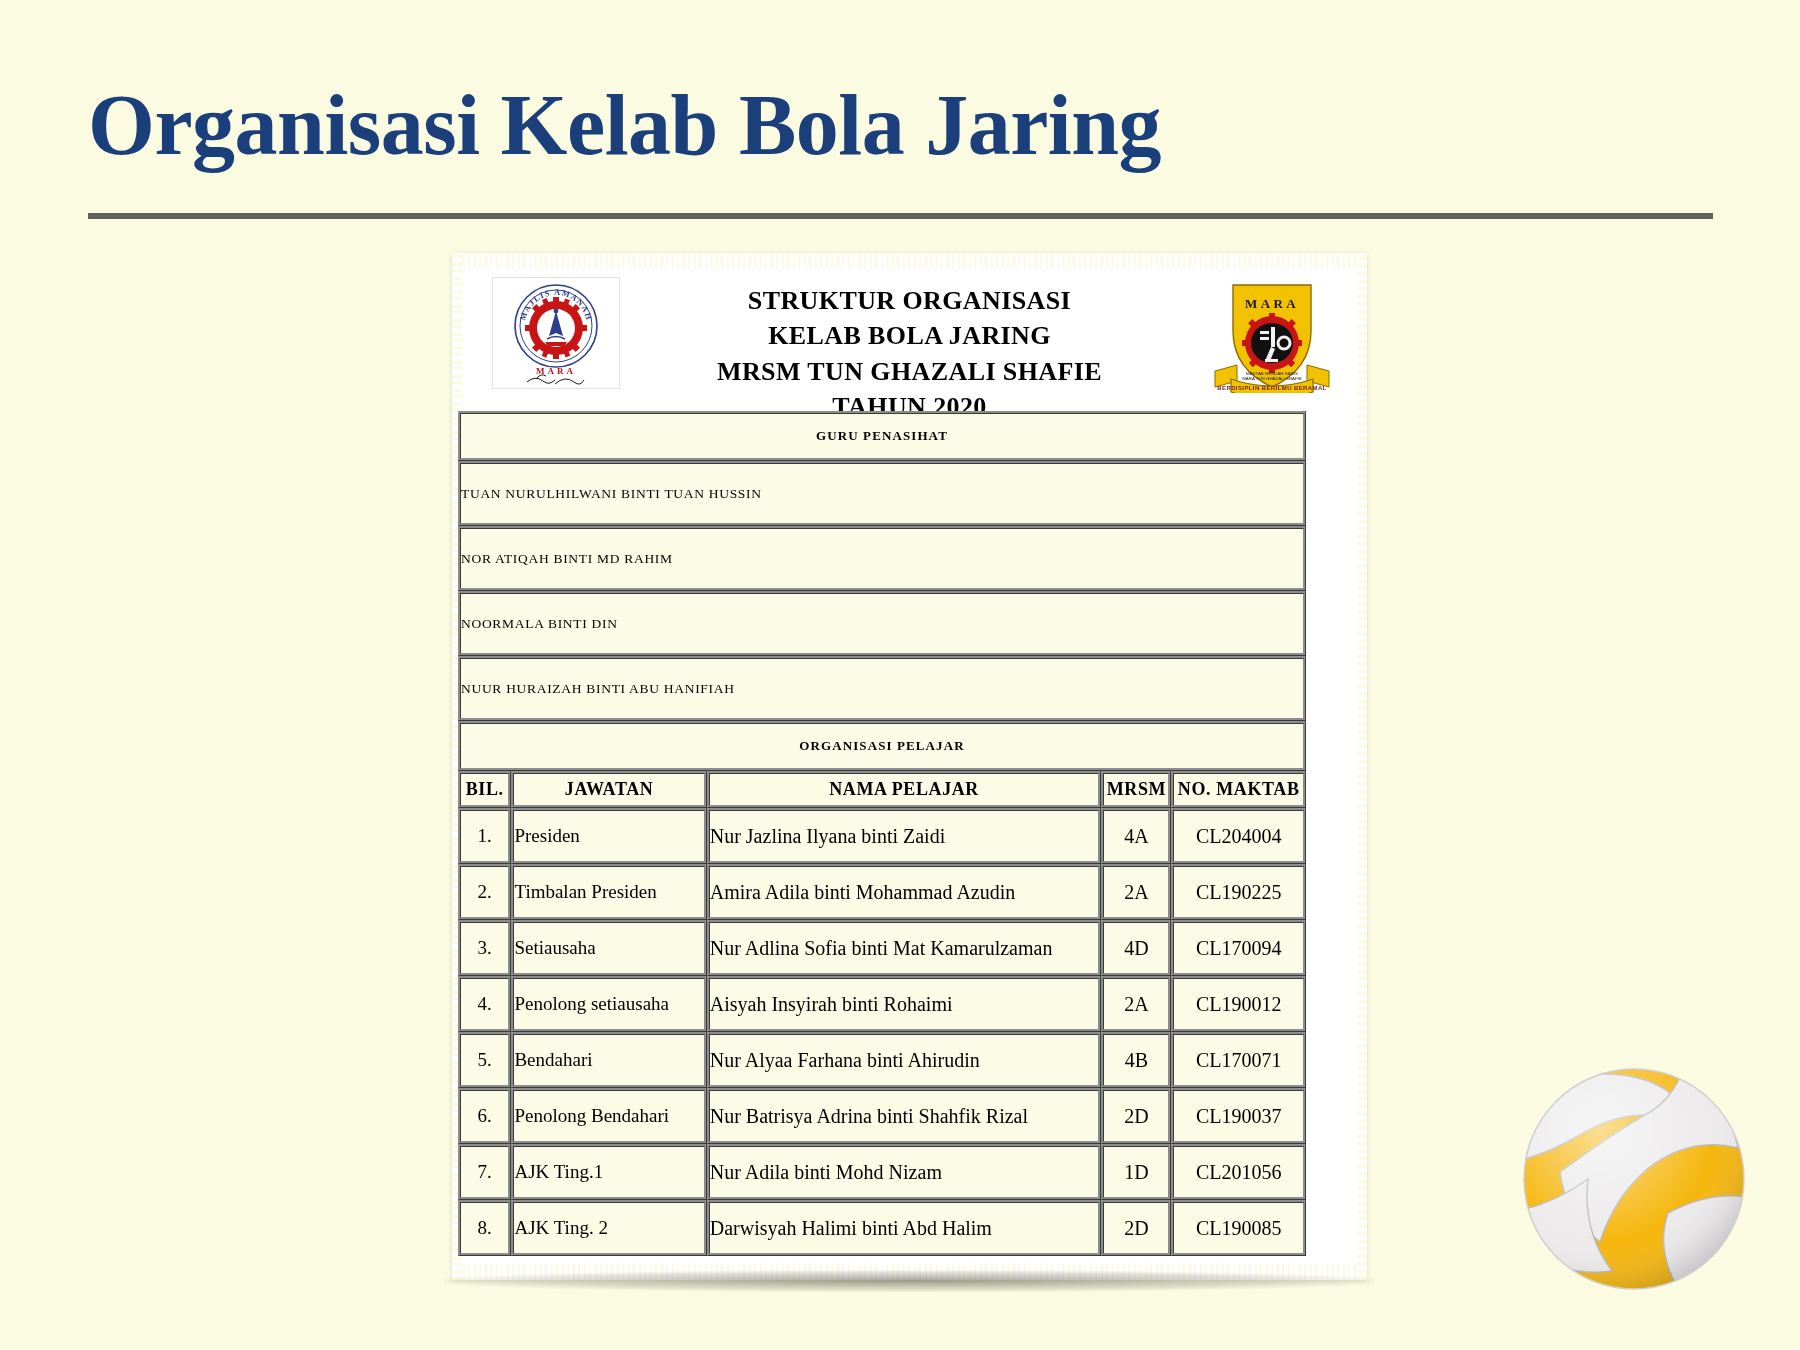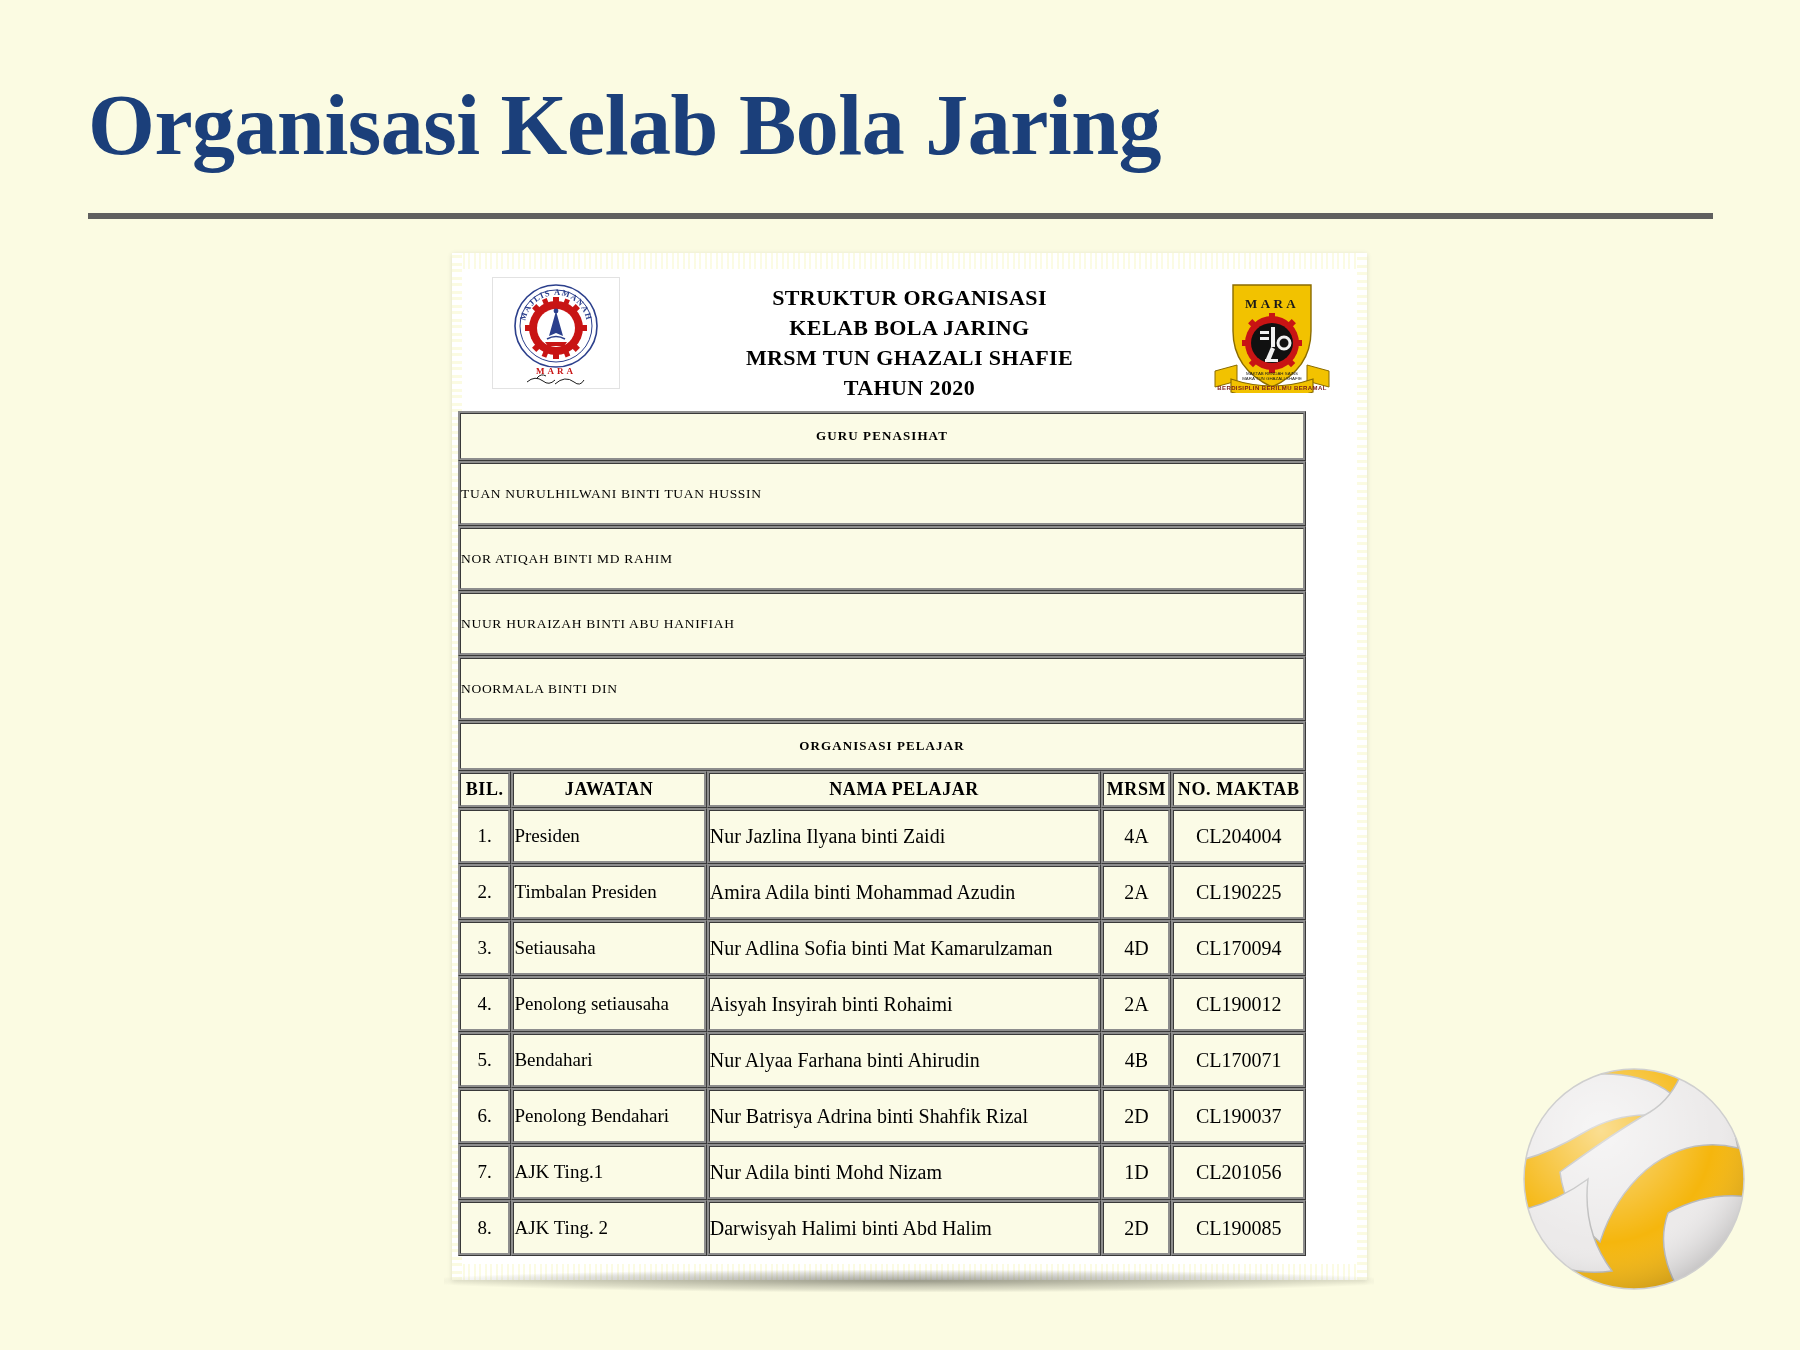--- a/index.html
+++ b/index.html
@@ -66,7 +66,7 @@
     position:absolute;left:180px;top:8px;width:555px;
     text-align:center;
     font-family:"Liberation Serif", serif;
-    font-weight:bold;font-size:22px;line-height:1.36;
+    font-weight:bold;font-size:26px;line-height:1.36;
     color:#000;letter-spacing:.4px;
   }
   #mrsm-logo-box{

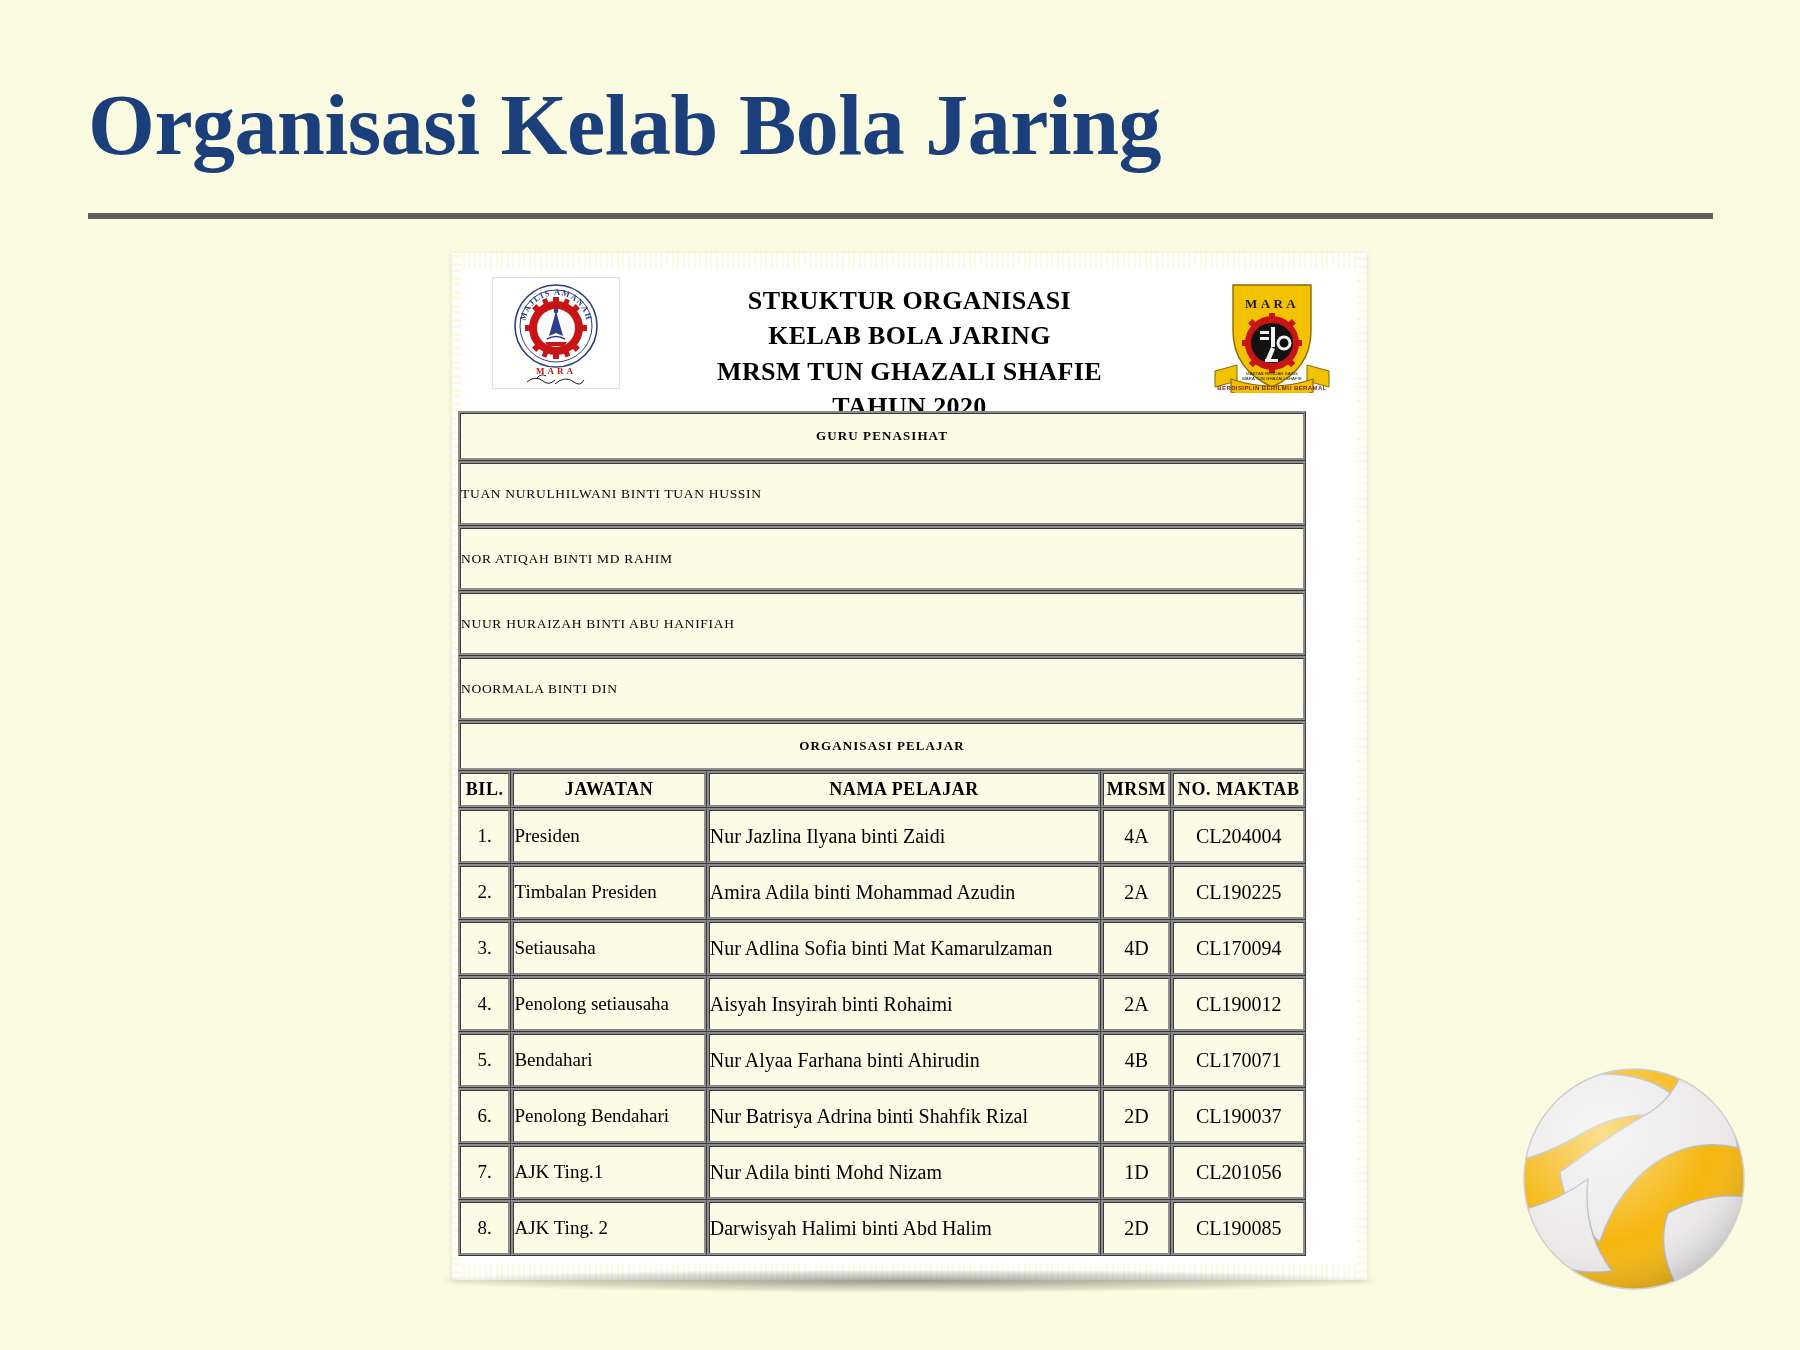--- a/index.html
+++ b/index.html
@@ -236,10 +236,10 @@
         <td class="advisor" colspan="5">NOR ATIQAH BINTI MD RAHIM</td>
       </tr>
       <tr>
+        <td class="advisor" colspan="5">NOORMALA BINTI DIN</td>
+      </tr>
+      <tr>
         <td class="advisor" colspan="5">NUUR HURAIZAH BINTI ABU HANIFIAH</td>
-      </tr>
-      <tr>
-        <td class="advisor" colspan="5">NOORMALA BINTI DIN</td>
       </tr>
       <tr>
         <td class="band" colspan="5">ORGANISASI PELAJAR</td>

